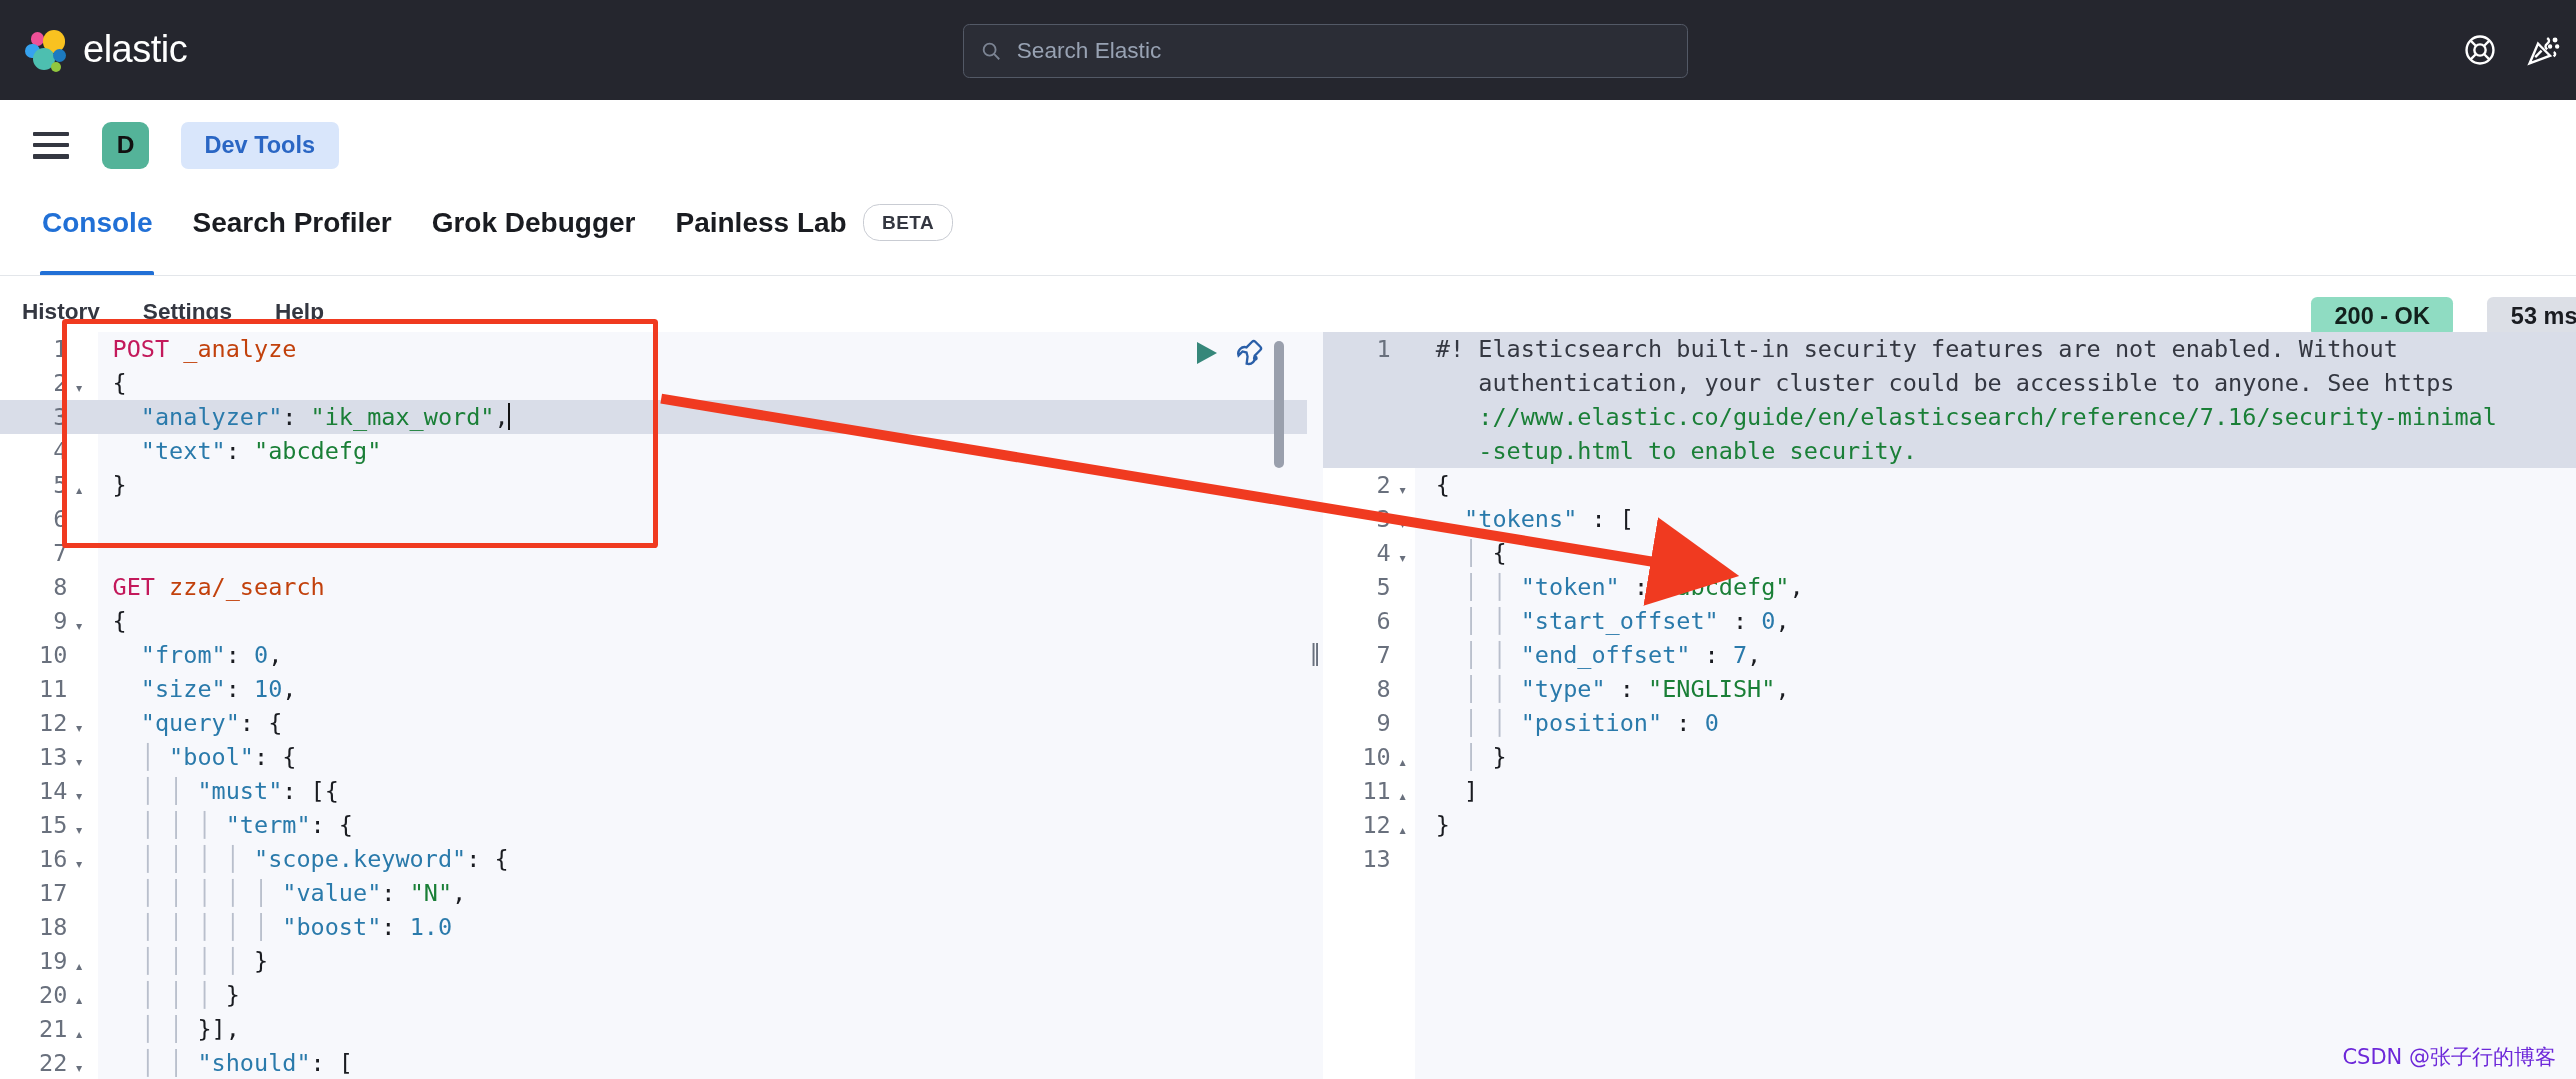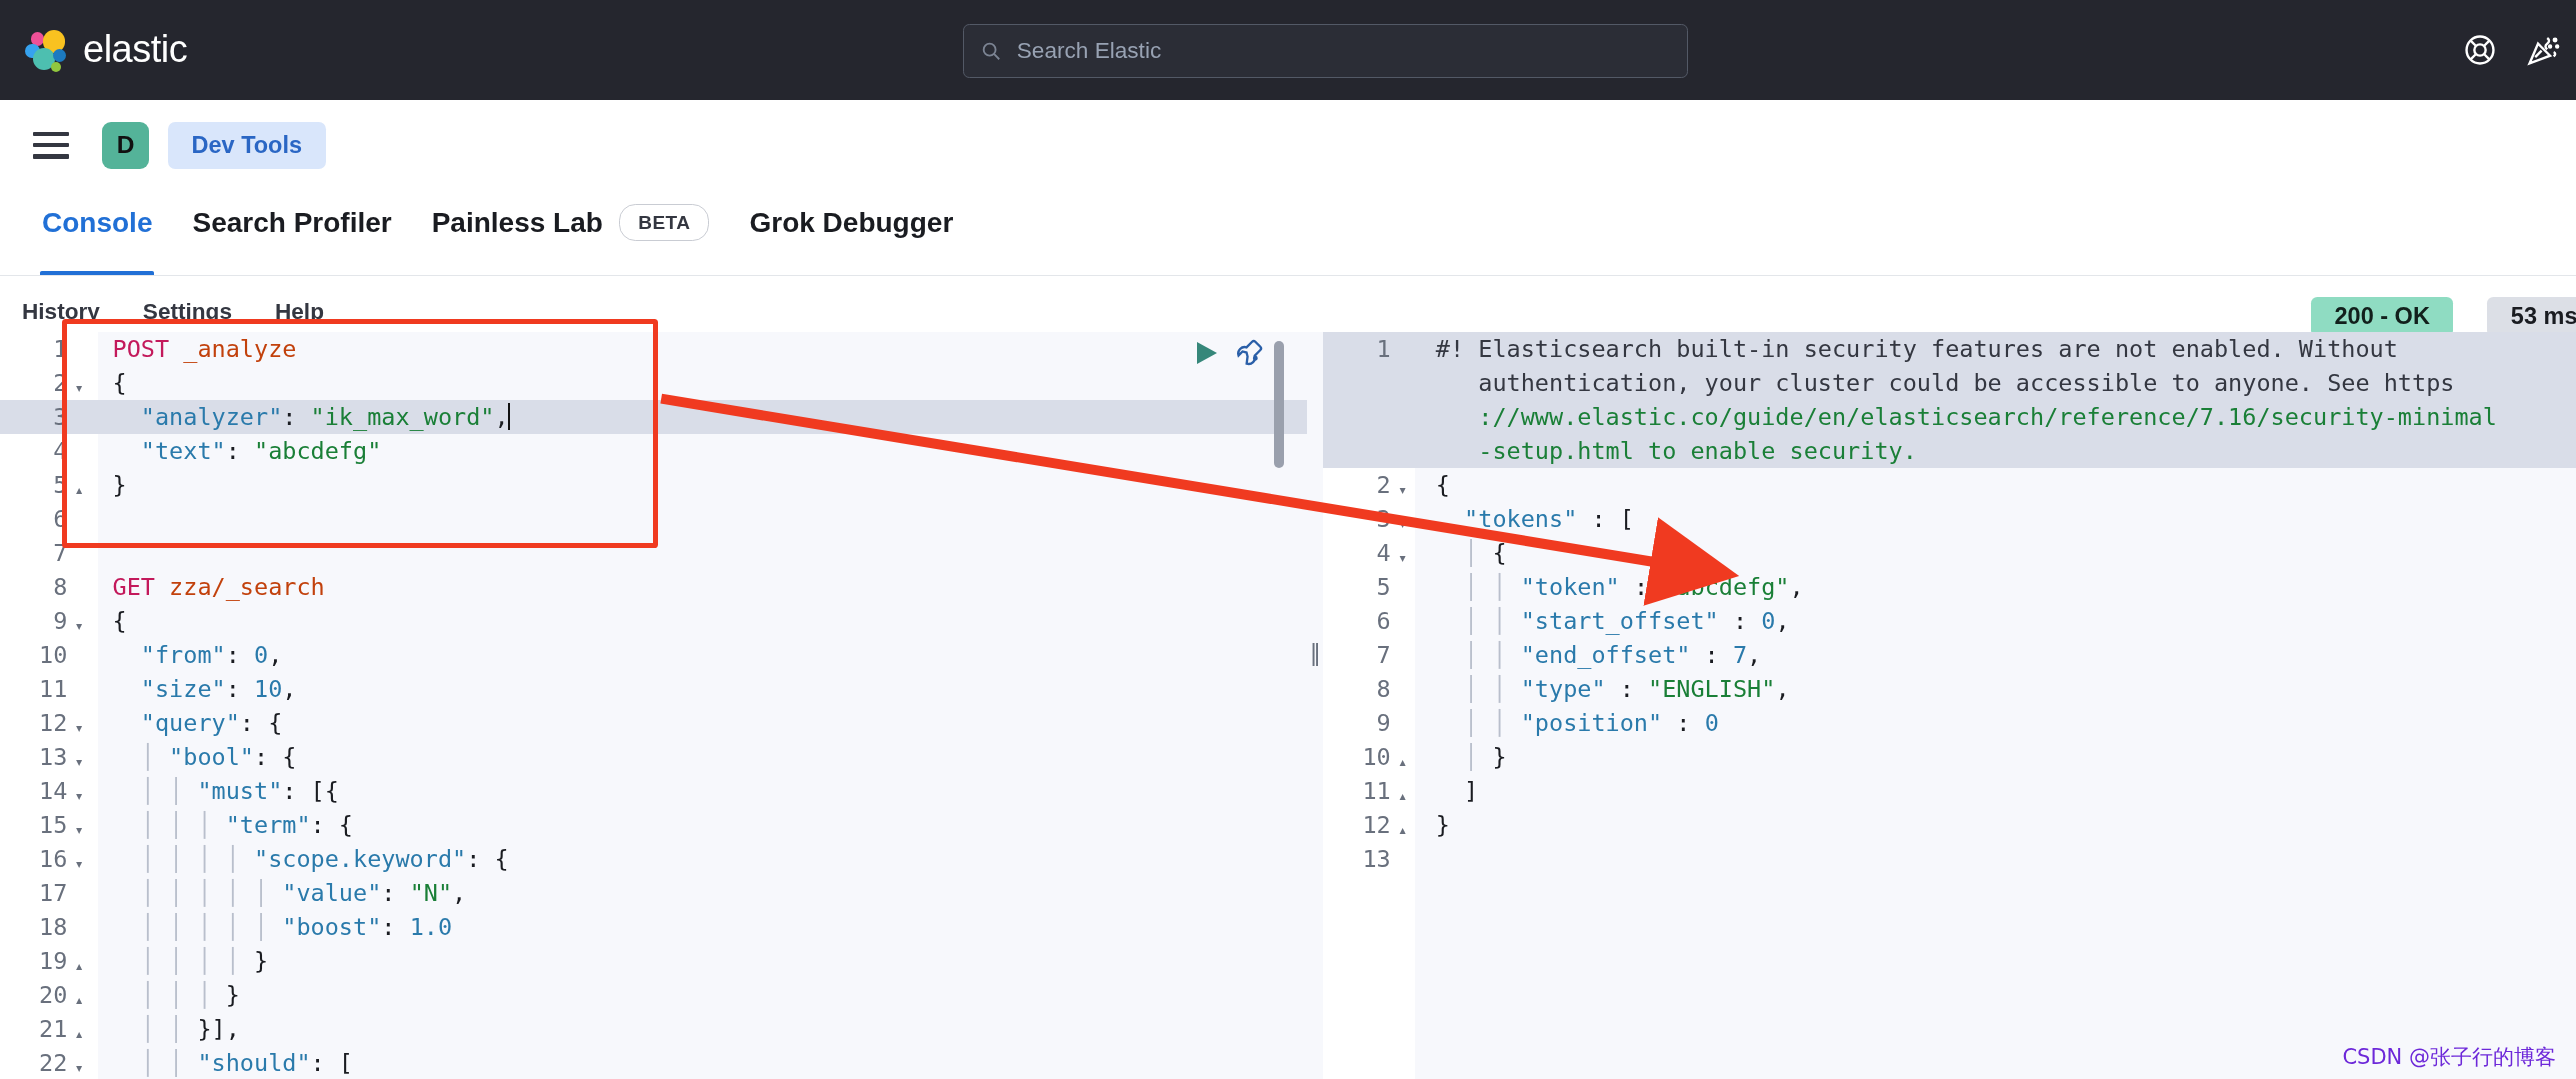--- a/index.html
+++ b/index.html
@@ -73,7 +73,7 @@
     cursor: pointer;
   }
   .crumb-pill {
-    margin-left: 19px;
+    margin-left: 32px;
     background: #d9e6fb; color: #2a66c4;
     font-size: 23.5px; font-weight: 600;
     padding: 10px 23.5px; border-radius: 7.2px;

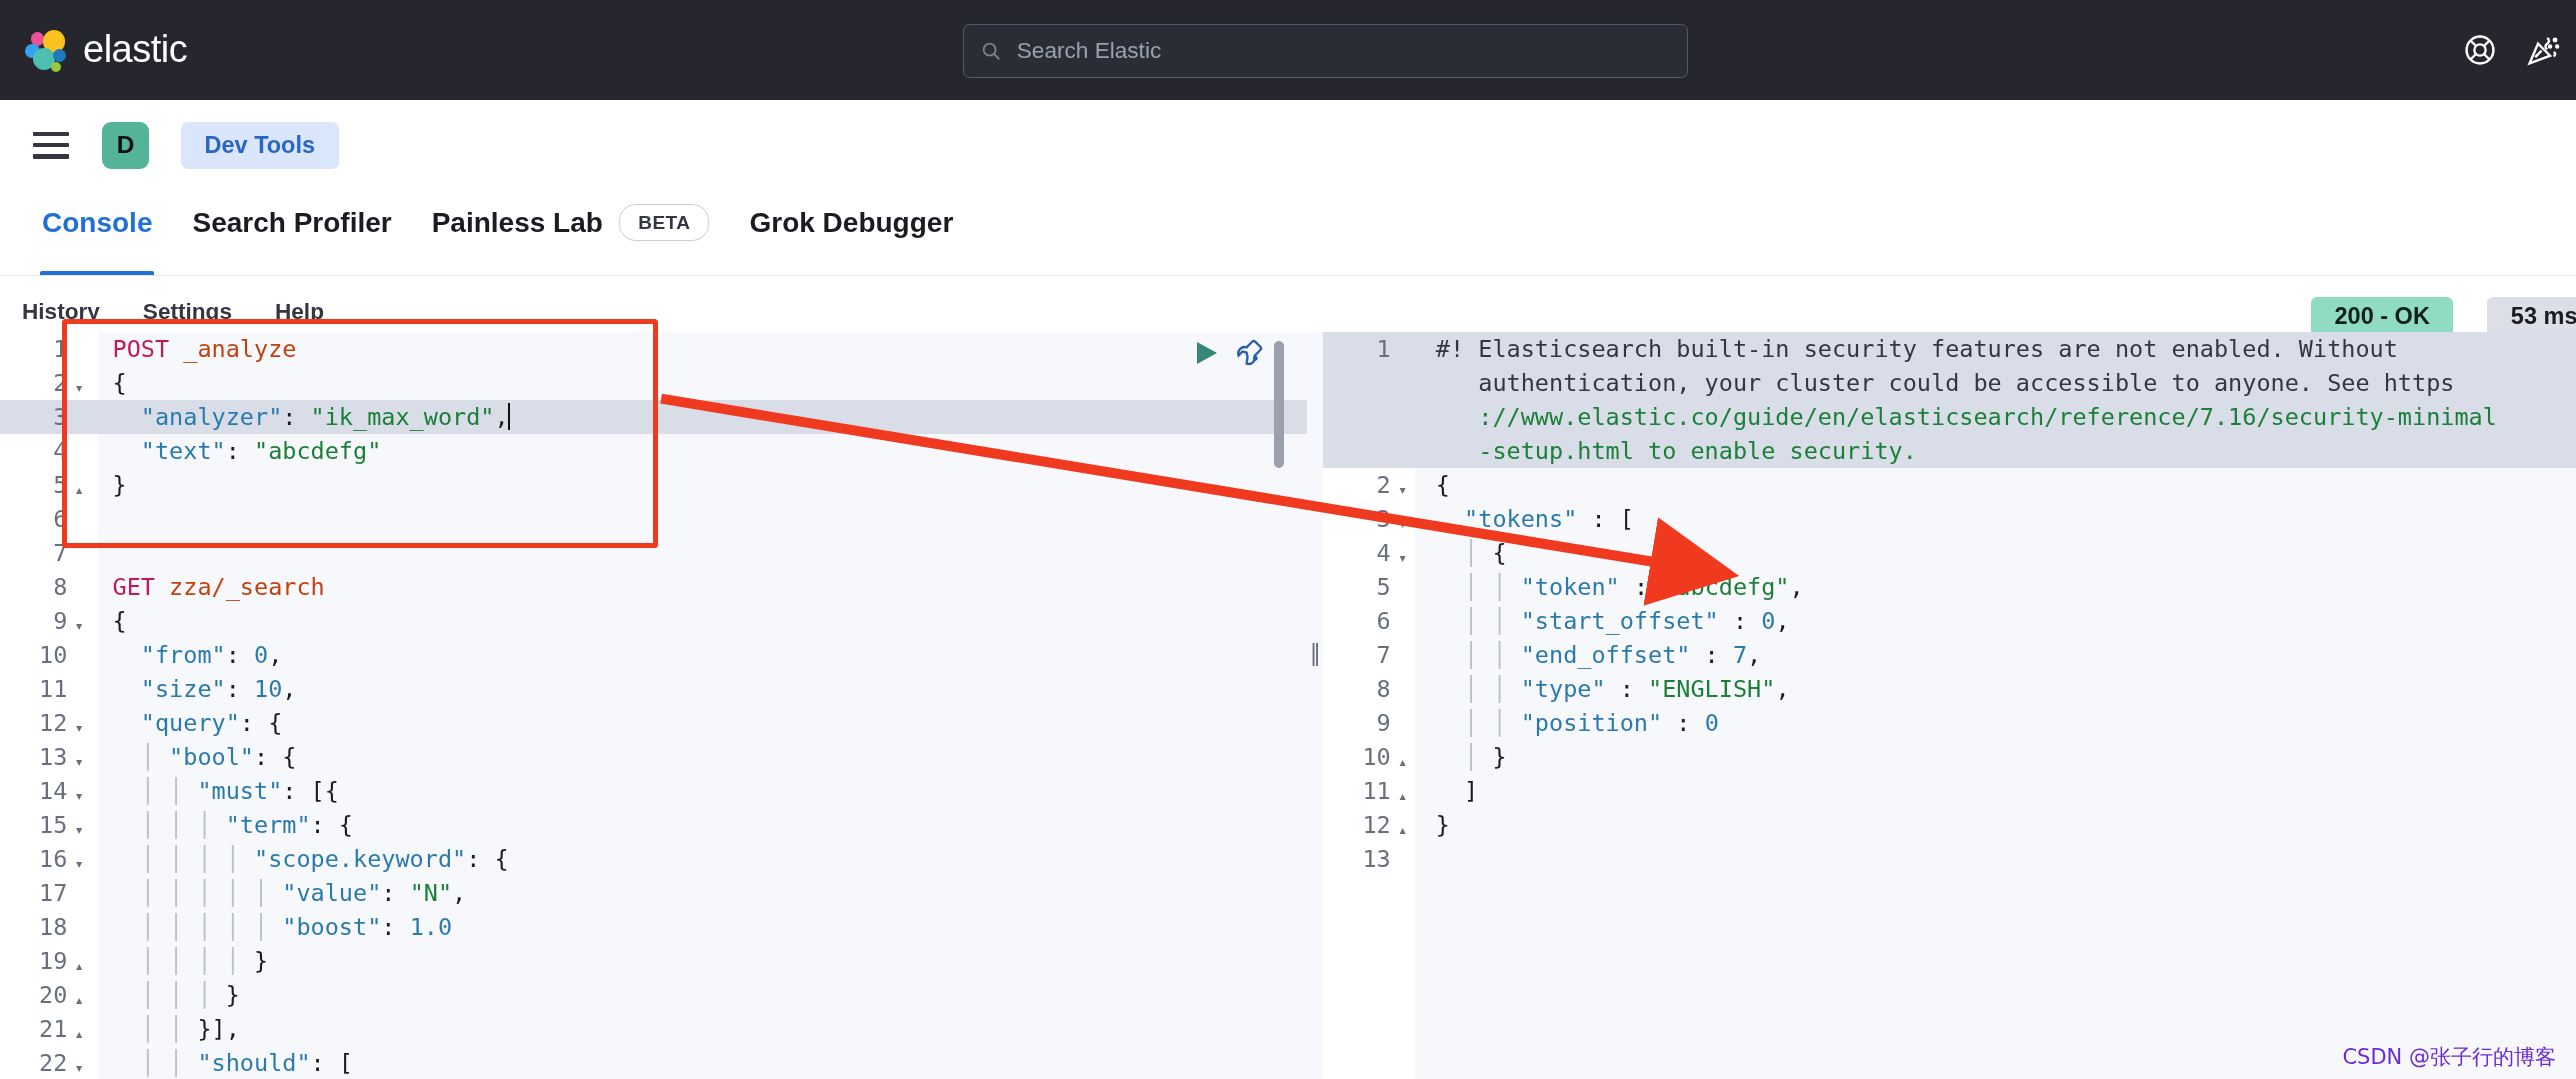--- a/index.html
+++ b/index.html
@@ -297,11 +297,11 @@
     <span>Search Profiler</span>
   </div>
   <div class="tab">
+    <span>Grok Debugger</span>
+  </div>
+  <div class="tab">
     <span>Painless Lab</span>
     <span class="beta-badge">BETA</span>
-  </div>
-  <div class="tab">
-    <span>Grok Debugger</span>
   </div>
 </div>
 

